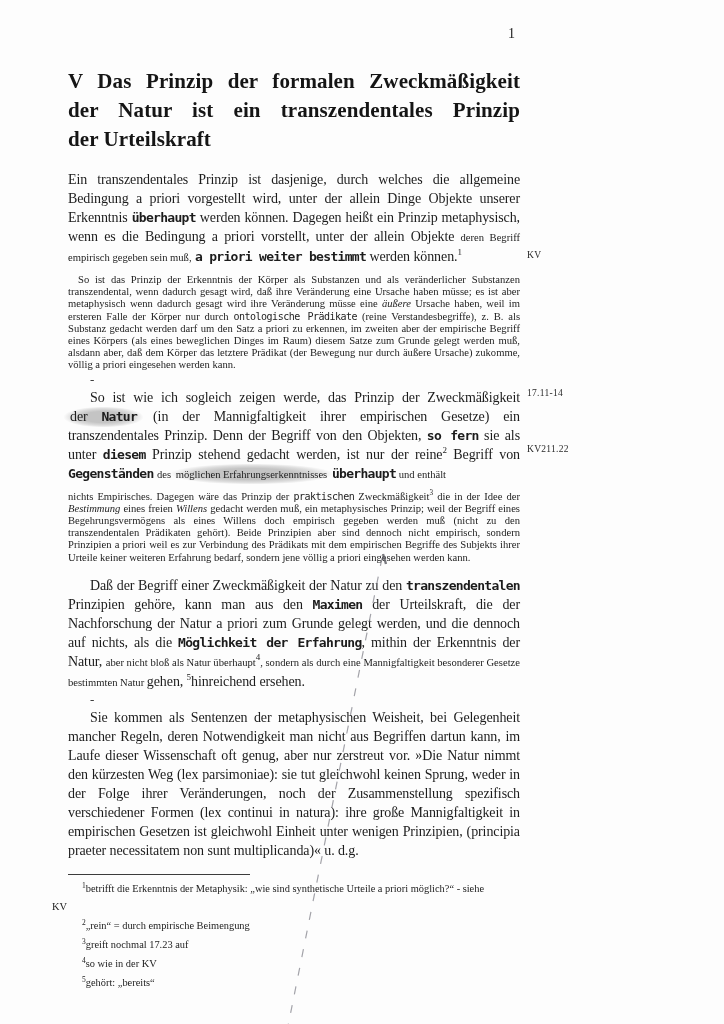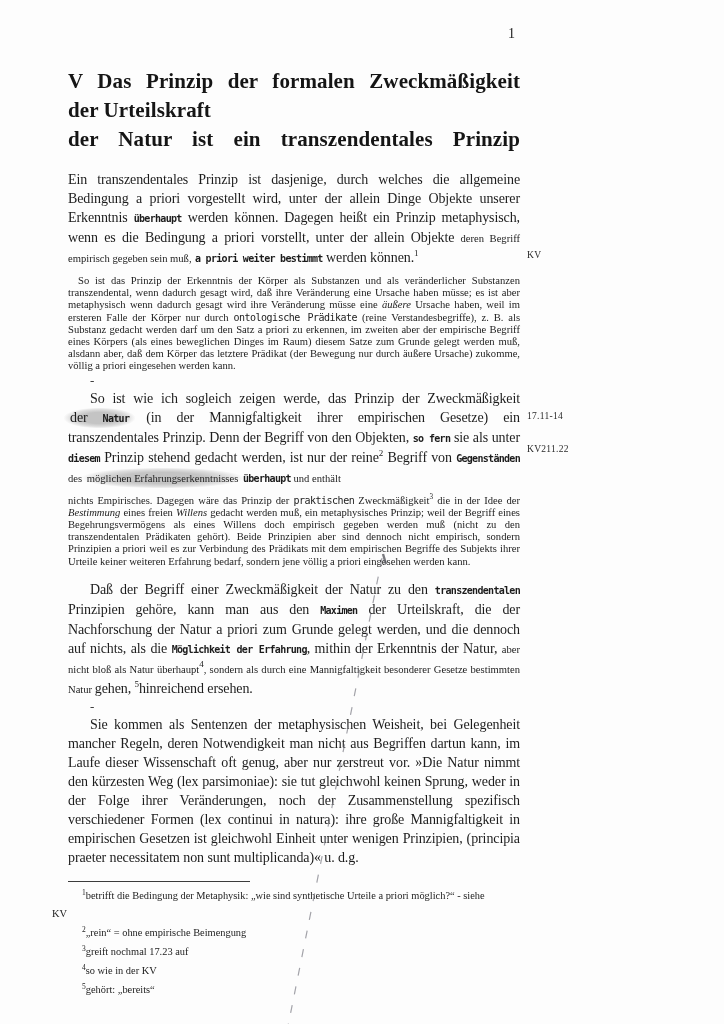--- a/index.html
+++ b/index.html
@@ -46,8 +46,8 @@
   <div class="content">
     <h1 class="title">
       <div class="t-line t-just">V Das Prinzip der formalen Zweckmäßigkeit</div>
+      <div class="t-line t-just">der Natur ist ein transzendentales Prinzip</div>
       <div class="t-line">der Urteilskraft</div>
-      <div class="t-line t-just">der Natur ist ein transzendentales Prinzip</div>
     </h1>
 
     <div class="par body-par mt-p1"><span class="run-r">Ein transzendentales Prinzip ist dasjenige, durch welches die allgemeine Bedingung a priori vorgestellt wird, unter der allein Dinge Objekte unserer Erkenntnis </span><span class="run-m">überhaupt</span><span class="run-r"> werden können. Dagegen heißt ein Prinzip metaphysisch, wenn es die Bedingung a priori vorstellt, unter der allein Objekte </span><span class="run-s">deren Begriff empirisch gegeben sein muß,</span><span class="run-r"> </span><span class="run-m">a priori weiter bestimmt</span><span class="run-r"> werden können.</span><sup class="run-sup">1</sup></div>

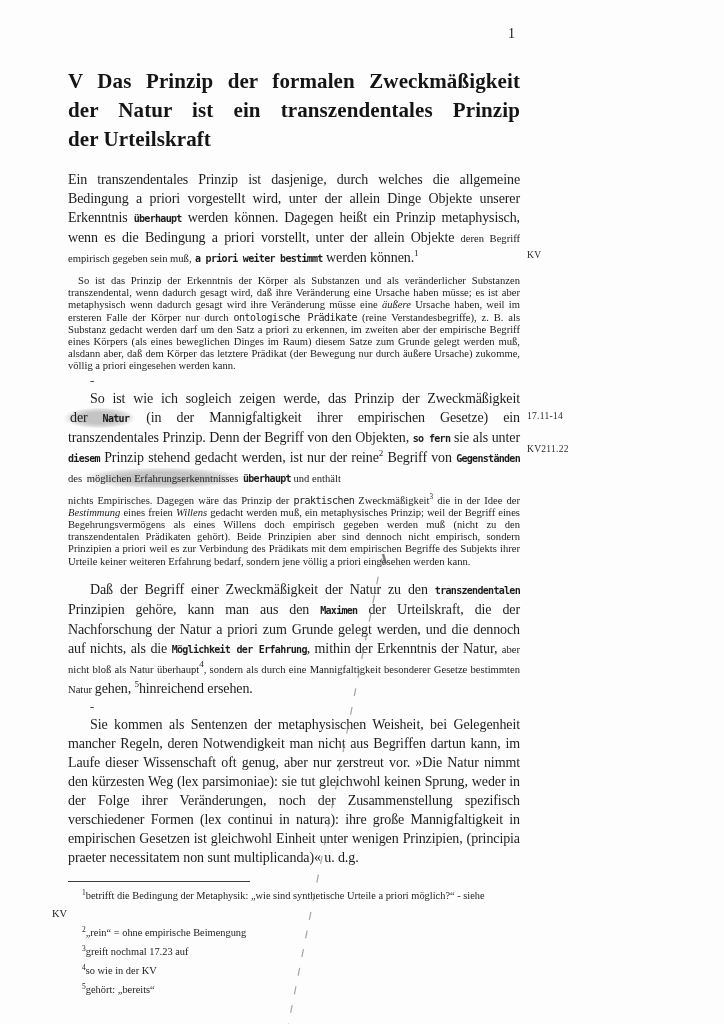--- a/index.html
+++ b/index.html
@@ -12,7 +12,7 @@
   .t-just{text-align-last:justify;}
   .par{margin:0;text-align:justify;}
   .body-par{font-size:14px;line-height:19px;letter-spacing:-0.1px;}
-  .body-par .run-m{font-family:"DejaVu Sans Mono",monospace;font-weight:bold;font-size:10px;letter-spacing:-0.7px;}
+  .body-par .run-m{font-family:"DejaVu Sans Mono",monospace;font-weight:bold;font-size:13px;letter-spacing:-0.7px;}
   .body-par .run-s{font-size:10.6px;letter-spacing:0;}
   .fine-par{font-size:10.6px;line-height:12.2px;color:#222;}
   .fine-par .run-m{font-family:"DejaVu Sans Mono",monospace;font-weight:normal;font-size:10px;letter-spacing:-0.5px;}

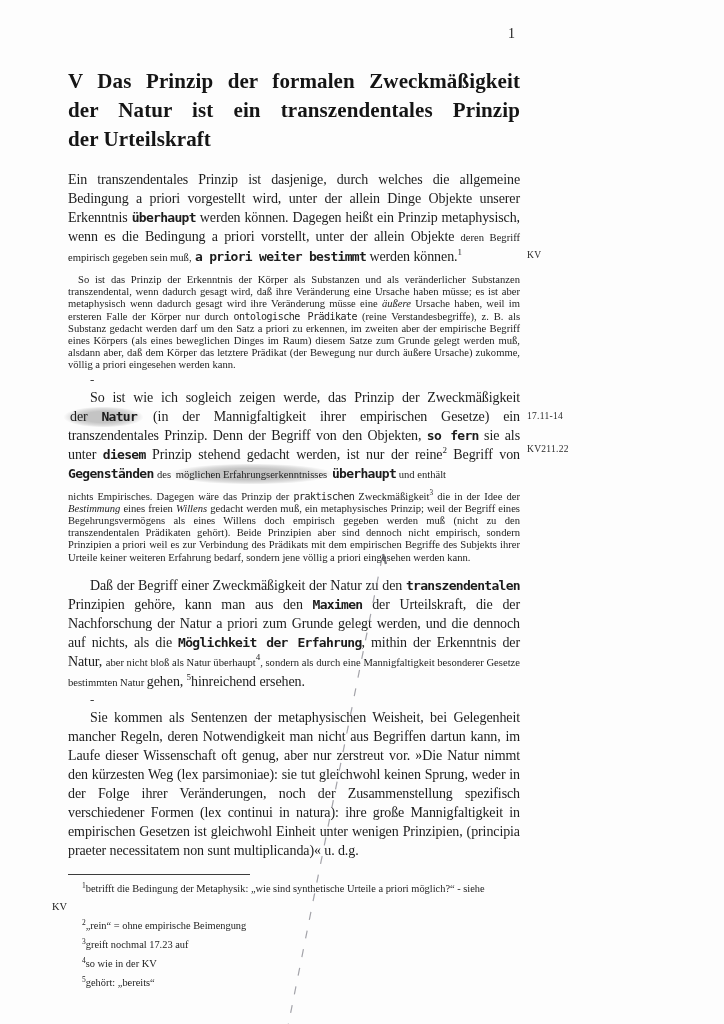--- a/index.html
+++ b/index.html
@@ -78,7 +78,7 @@
   </div>
 
   <div class="mnote" style="top:250px;">KV</div>
-  <div class="mnote" style="top:388px;margin-top:23px;">17.11-14</div>
+  <div class="mnote" style="top:388px;">17.11-14</div>
   <div class="mnote" style="top:444px;">KV211.22</div>
 
   <svg class="pencil" width="724" height="1024" viewBox="0 0 724 1024">

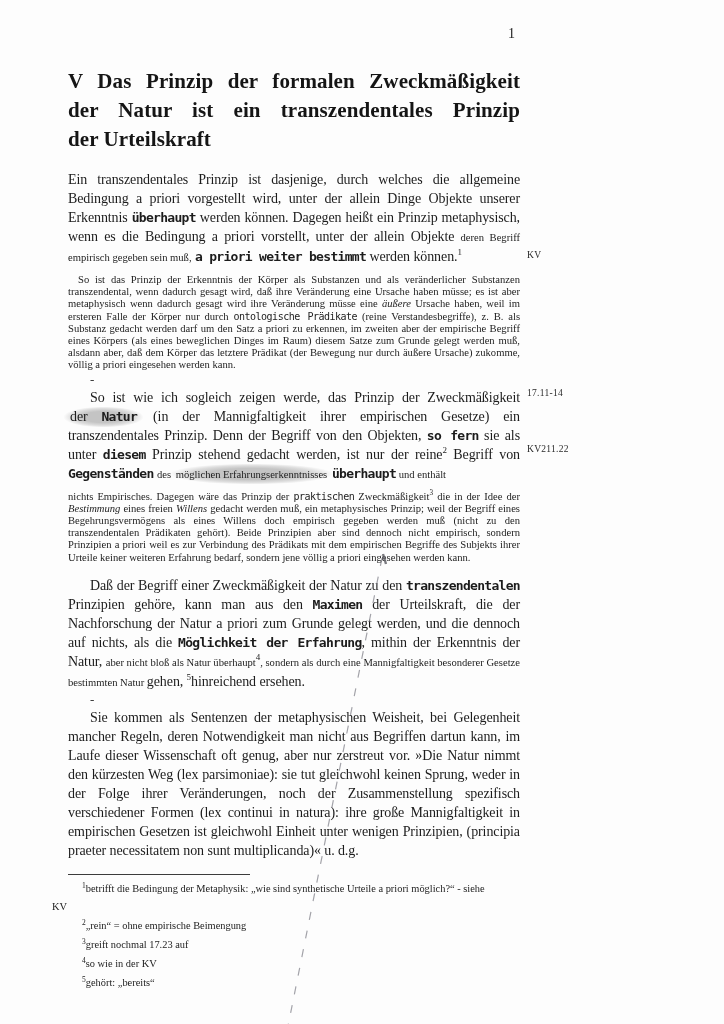--- a/index.html
+++ b/index.html
@@ -68,7 +68,7 @@
 
     <div class="footnotes">
       <div class="fnrule"></div>
-      <div class="fn"><sup>1</sup><span>betrifft die Bedingung der Metaphysik: „wie sind synthetische Urteile a priori möglich?“ - siehe</span></div>
+      <div class="fn"><sup>1</sup><span>betrifft die Erkenntnis der Metaphysik: „wie sind synthetische Urteile a priori möglich?“ - siehe</span></div>
       <div class="fn fn-cont">KV</div>
       <div class="fn"><sup>2</sup><span>„rein“ = ohne empirische Beimengung</span></div>
       <div class="fn"><sup>3</sup><span>greift nochmal 17.23 auf</span></div>

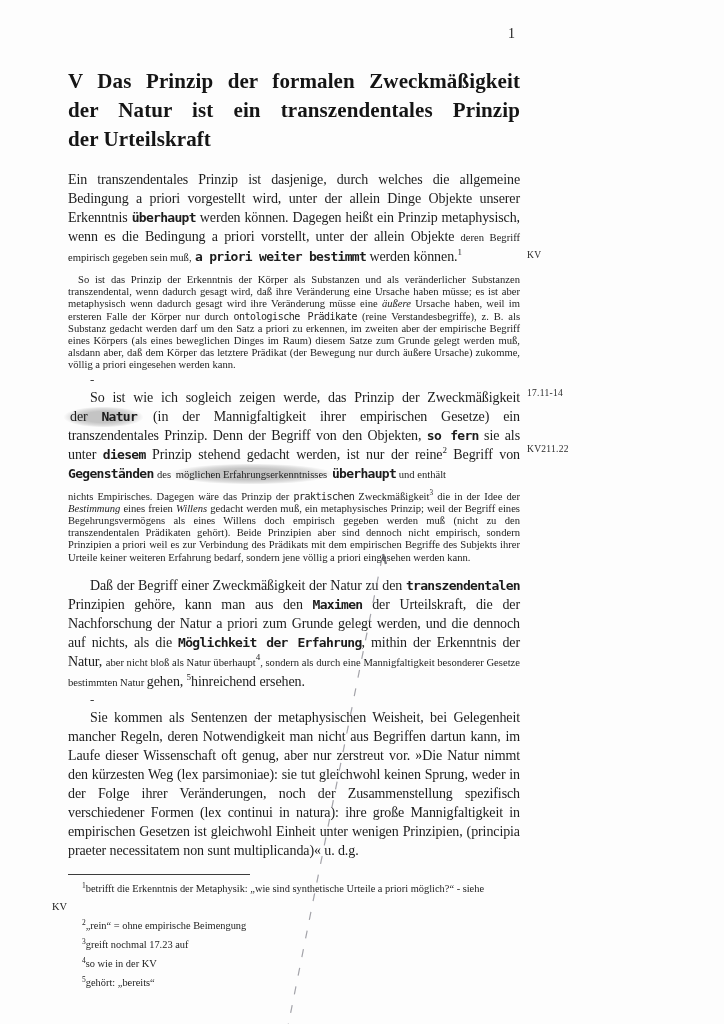--- a/index.html
+++ b/index.html
@@ -70,7 +70,7 @@
       <div class="fnrule"></div>
       <div class="fn"><sup>1</sup><span>betrifft die Erkenntnis der Metaphysik: „wie sind synthetische Urteile a priori möglich?“ - siehe</span></div>
       <div class="fn fn-cont">KV</div>
-      <div class="fn"><sup>2</sup><span>„rein“ = ohne empirische Beimengung</span></div>
+      <div class="fn"><sup>2</sup><span>„rein“ = durch empirische Beimengung</span></div>
       <div class="fn"><sup>3</sup><span>greift nochmal 17.23 auf</span></div>
       <div class="fn"><sup>4</sup><span>so wie in der KV</span></div>
       <div class="fn"><sup>5</sup><span>gehört: „bereits“</span></div>

